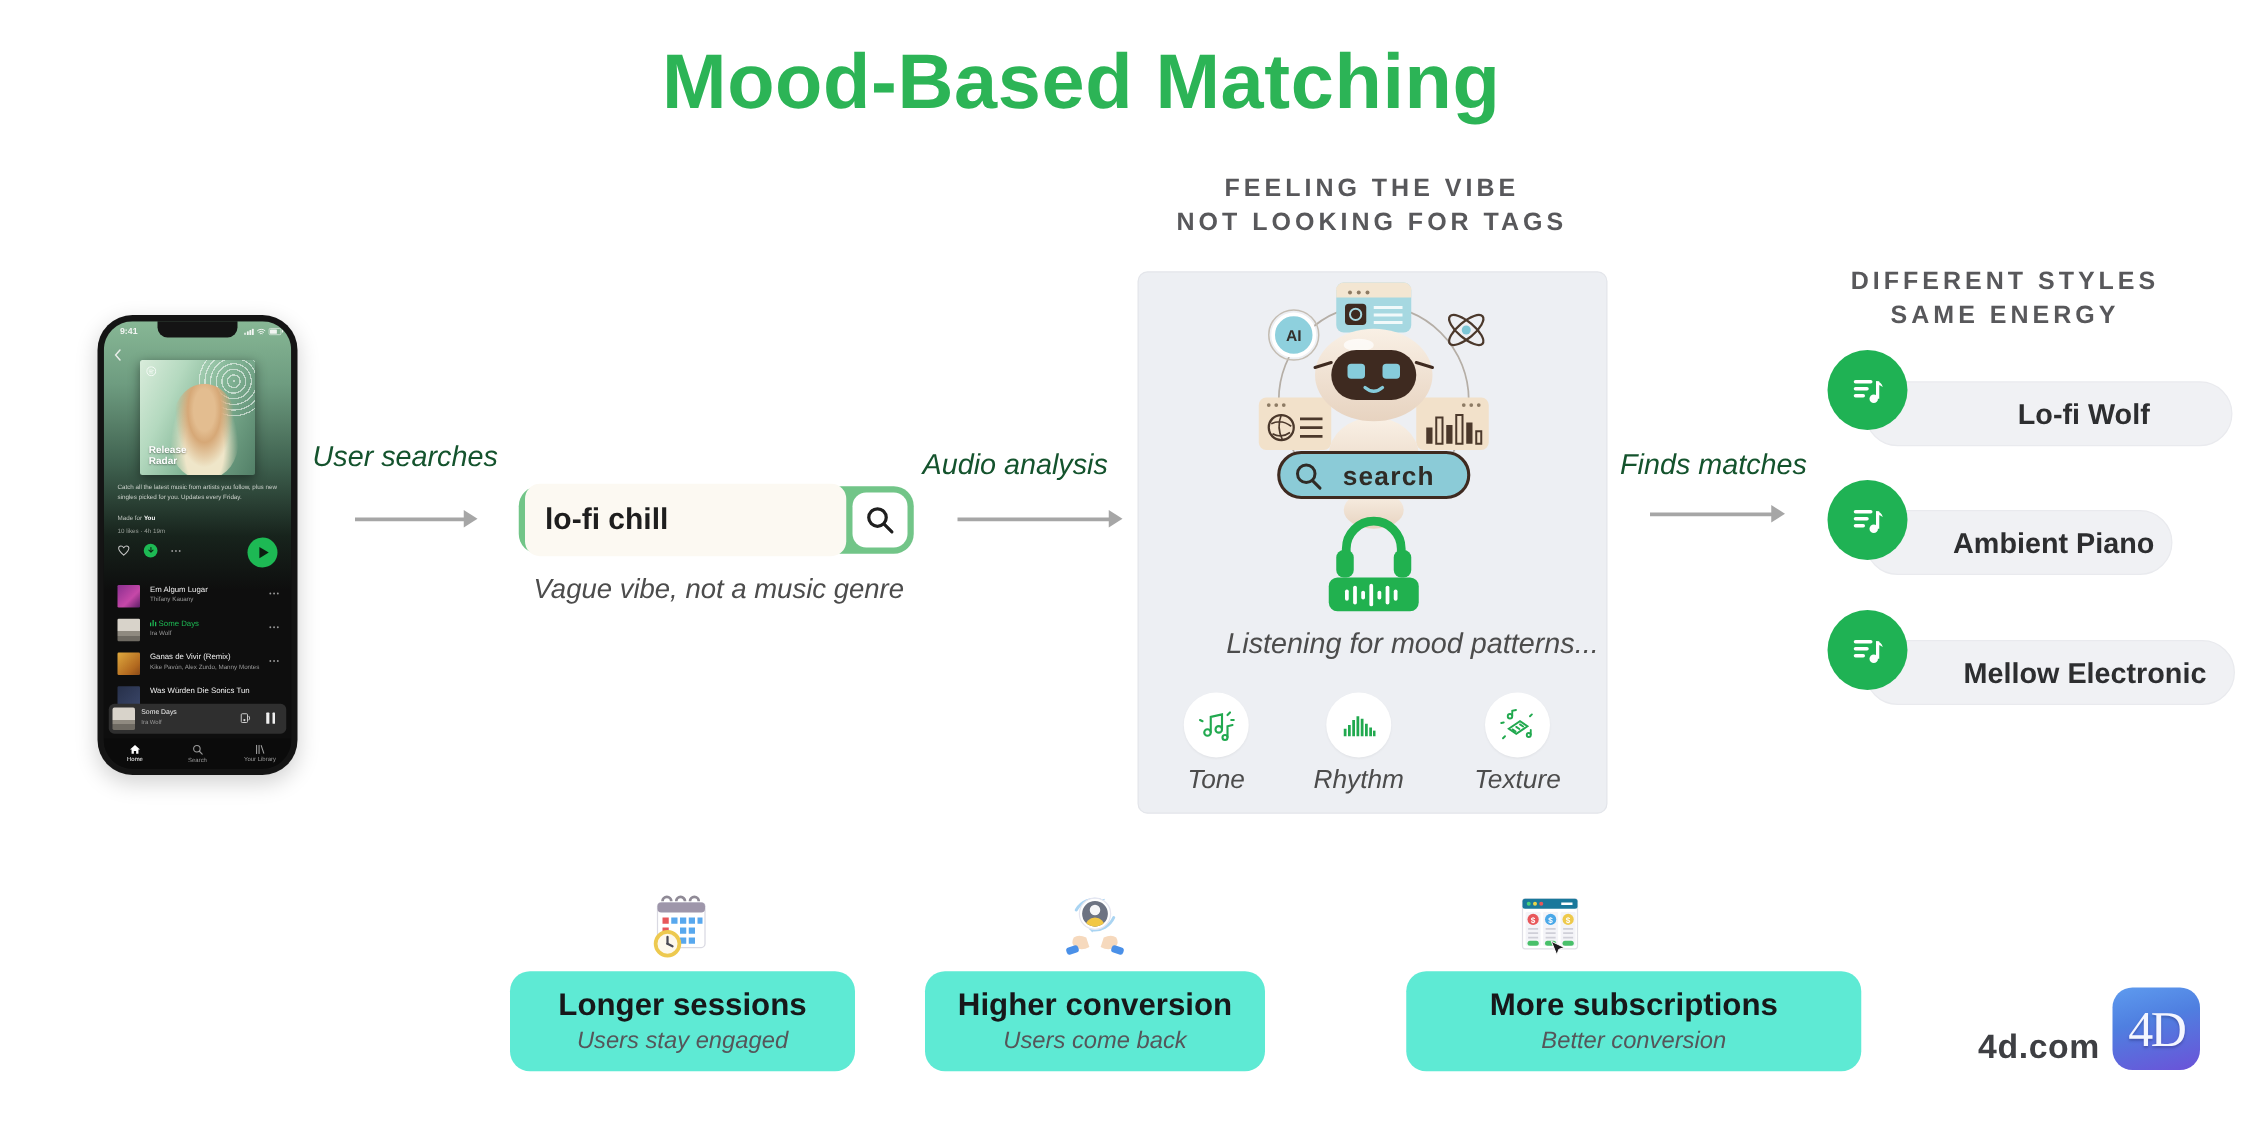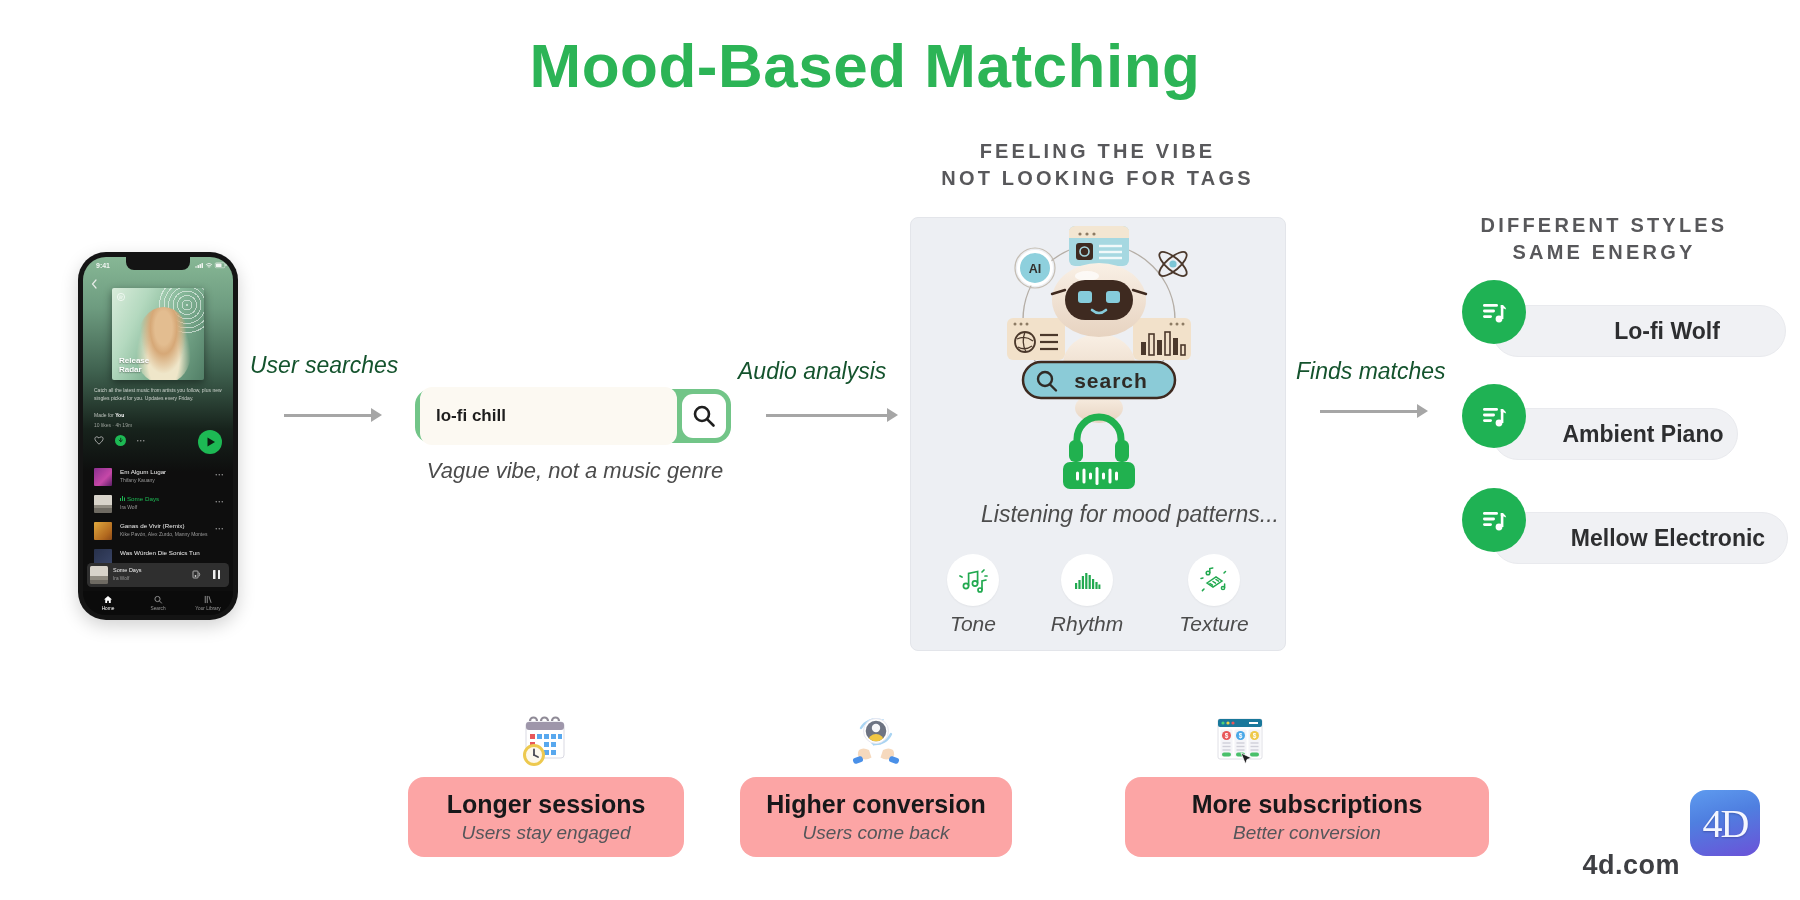--- a/index.html
+++ b/index.html
@@ -20,7 +20,7 @@
   .searchbox{position:absolute;left:415px;top:389px;width:316px;height:54px;background:#72c588;
      border-radius:16px;display:flex;align-items:center;gap:5px;padding:5px;box-sizing:border-box;}
   .search-field{flex:1;height:58px;background:#fcf9f2;border-radius:12px;display:flex;align-items:center;
-     padding-left:16px;font-size:17px;font-weight:700;color:#1e1e1e;}
+     padding-left:16px;font-size:24px;font-weight:700;color:#1e1e1e;}
   .search-btn{width:44px;height:44px;background:#fff;border-radius:11px;display:flex;align-items:center;justify-content:center;}
   .caption{position:absolute;left:405px;top:458px;width:340px;text-align:center;
      font-style:italic;font-size:22px;color:#4c4c4c;}

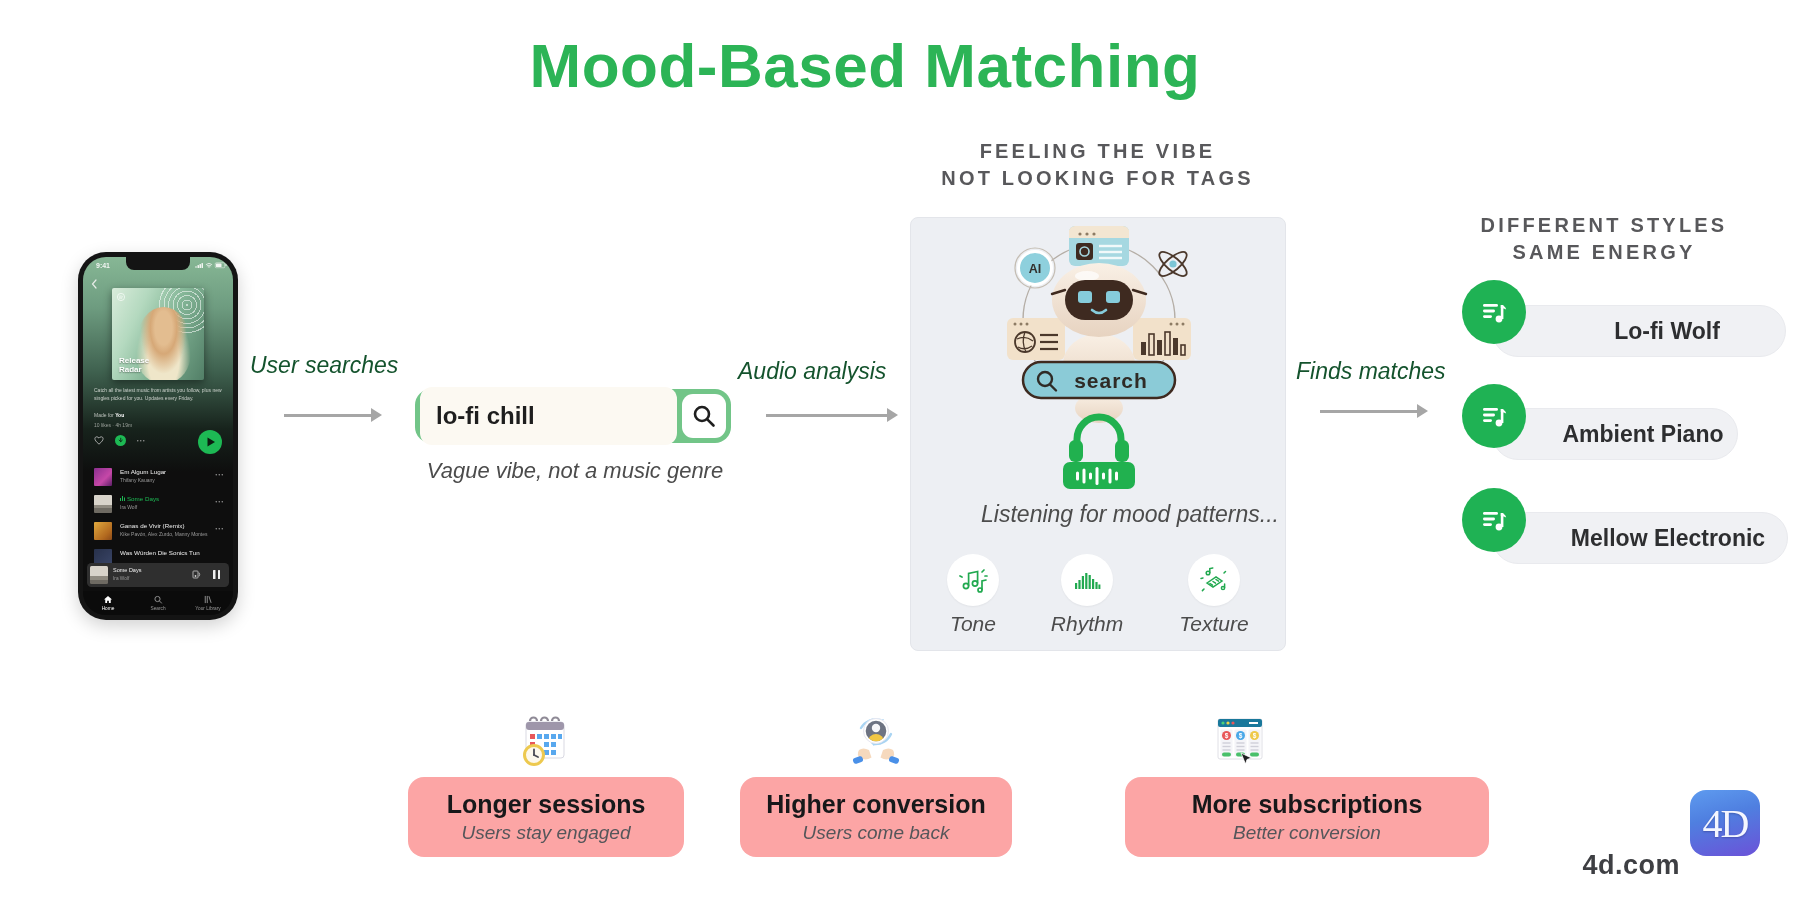--- a/index.html
+++ b/index.html
@@ -55,7 +55,7 @@
   
   .bicon{position:absolute;top:710px;}
   .bi1{left:517px;} .bi2{left:848px;} .bi3{left:1212px;}
-  .bcard{position:absolute;top:777px;height:80px;background:#fca5a5;border-radius:16px;
+  .bcard{position:absolute;top:777px;height:80px;background:#5eead4;border-radius:16px;
      display:flex;flex-direction:column;align-items:center;justify-content:center;}
   .bc1{left:408px;width:276px;} .bc2{left:740px;width:272px;} .bc3{left:1125px;width:364px;}
   .btitle{font-size:25px;font-weight:800;color:#17181a;}

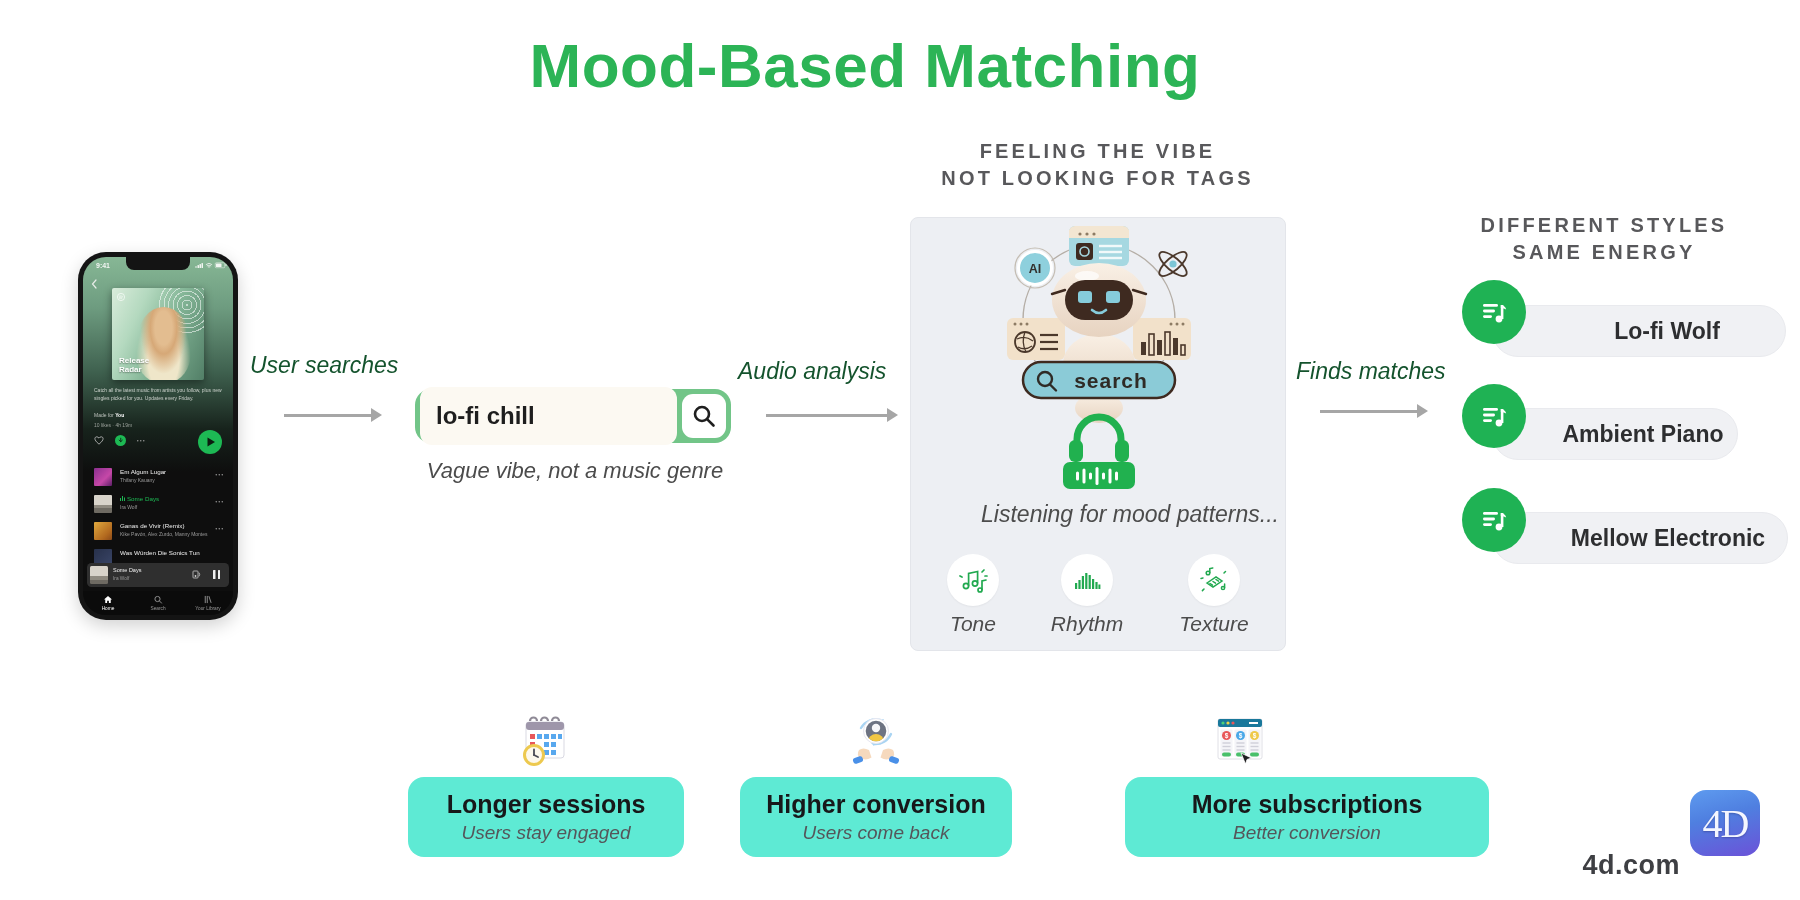--- a/index.html
+++ b/index.html
@@ -63,7 +63,7 @@
 
   
   .site{position:absolute;left:1545px;top:822px;width:135px;text-align:right;
-     font-size:27px;font-weight:800;color:#3e3f43;letter-spacing:.5px;margin-top:28px;}
+     font-size:27px;font-weight:800;color:#3e3f43;letter-spacing:.5px;}
   .logo4d{position:absolute;left:1690px;top:790px;width:70px;height:66px;border-radius:16px;
      background:linear-gradient(165deg,#5e9bef 0%,#4f7fe0 40%,#6b52d8 100%);
      display:flex;align-items:center;justify-content:center;

